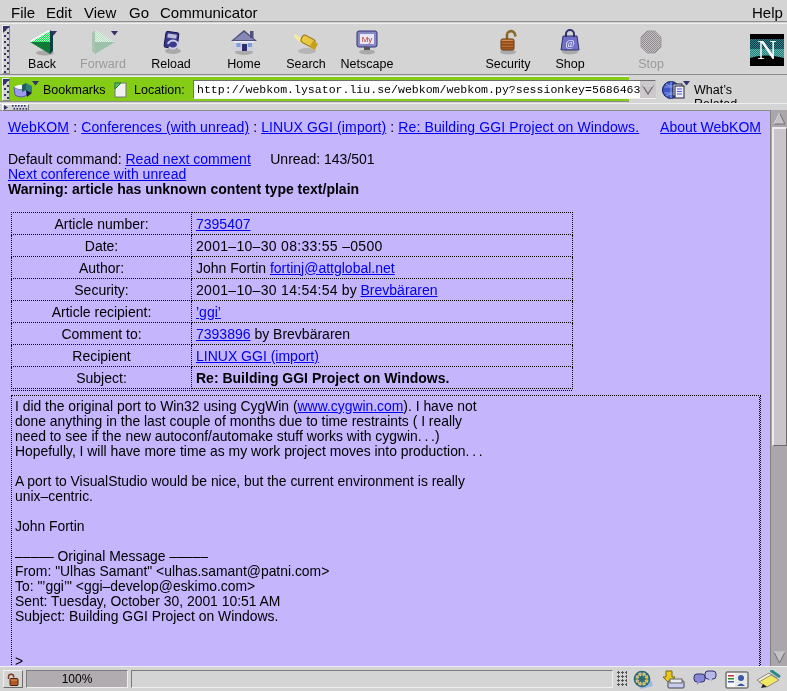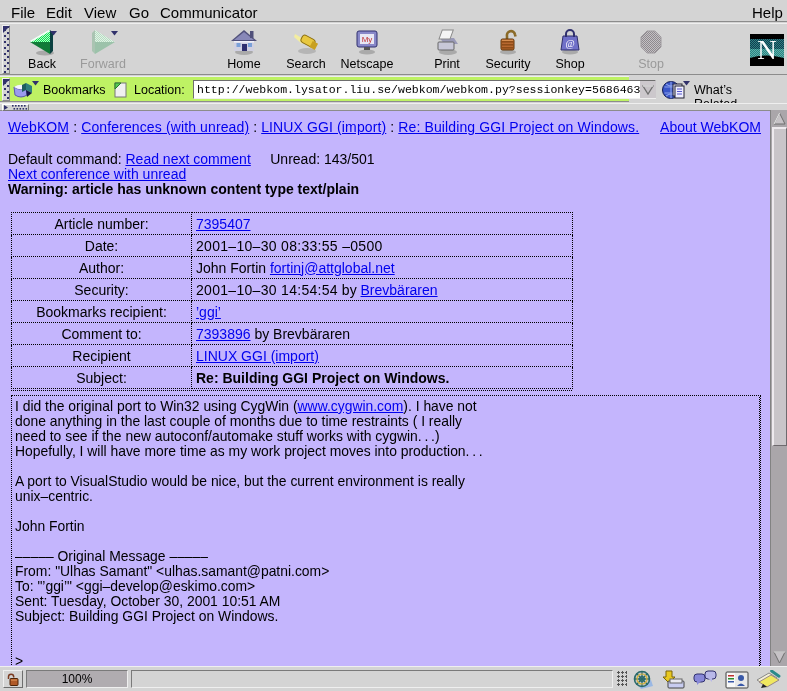--- a/index.html
+++ b/index.html
@@ -90,6 +90,15 @@
         <polygon points="24,3 31,3 27.5,7.5" fill="#31316b"></polygon>
       </svg>
       <span class="lbl">Forward</span>
+    </div>
+ <div class="tbtn" style="left:142px">
+      <svg width="30" height="28" viewBox="0 0 30 28">
+        <ellipse cx="17" cy="23" rx="8" ry="3" fill="#aaa"></ellipse>
+        <rect x="9" y="4" width="13" height="16" rx="2" transform="rotate(8 15 12)" fill="#3a3a8c" stroke="#14144a"></rect>
+        <rect x="11" y="6" width="9" height="4" transform="rotate(8 15 12)" fill="#bcbcdc"></rect>
+        <path d="M12 16 a5 4 0 1 1 1 3" fill="none" stroke="#cfcfe8" stroke-width="2"></path>
+      </svg>
+      <span class="lbl">Reload</span>
     </div>
  <div class="tbtn" style="left:215px">
       <svg width="30" height="28" viewBox="0 0 30 28">

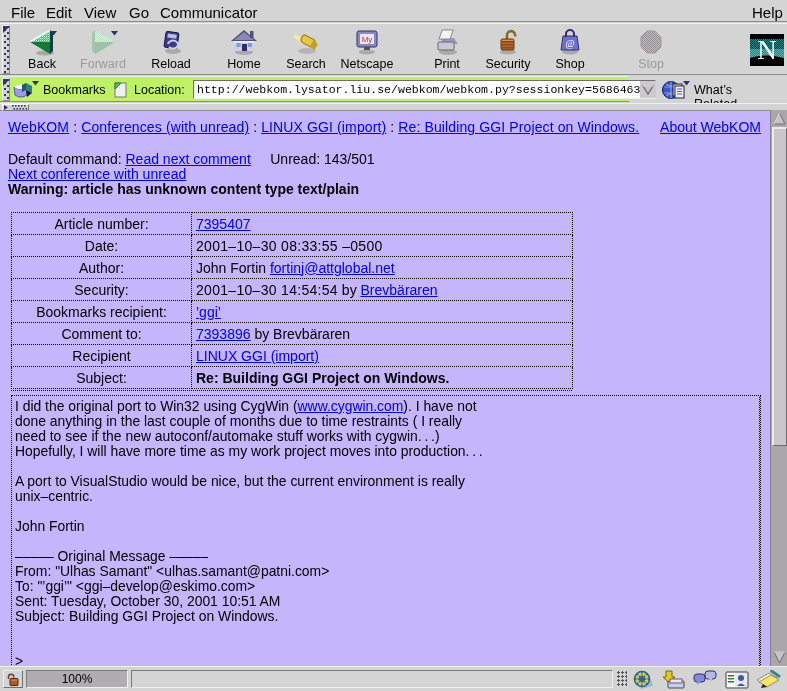--- a/index.html
+++ b/index.html
@@ -132,15 +132,6 @@
         <rect x="12" y="19" width="6" height="3" fill="#555"></rect>
       </svg>
       <span class="lbl">Netscape</span>
-    </div>
- <div class="tbtn" style="left:418px">
-      <svg width="30" height="28" viewBox="0 0 30 28">
-        <ellipse cx="16" cy="24" rx="9" ry="3" fill="#aaa"></ellipse>
-        <polygon points="8,10 22,10 26,16 12,16" fill="#9a9ab8"></polygon>
-        <rect x="11" y="2" width="11" height="9" transform="skewX(-20)" fill="#f4f4f4" stroke="#888"></rect>
-        <rect x="6" y="14" width="16" height="8" rx="1" fill="#c8c8d8" stroke="#666"></rect>
-      </svg>
-      <span class="lbl">Print</span>
     </div>
  <div class="tbtn" style="left:479px">
       <svg width="30" height="28" viewBox="0 0 30 28">

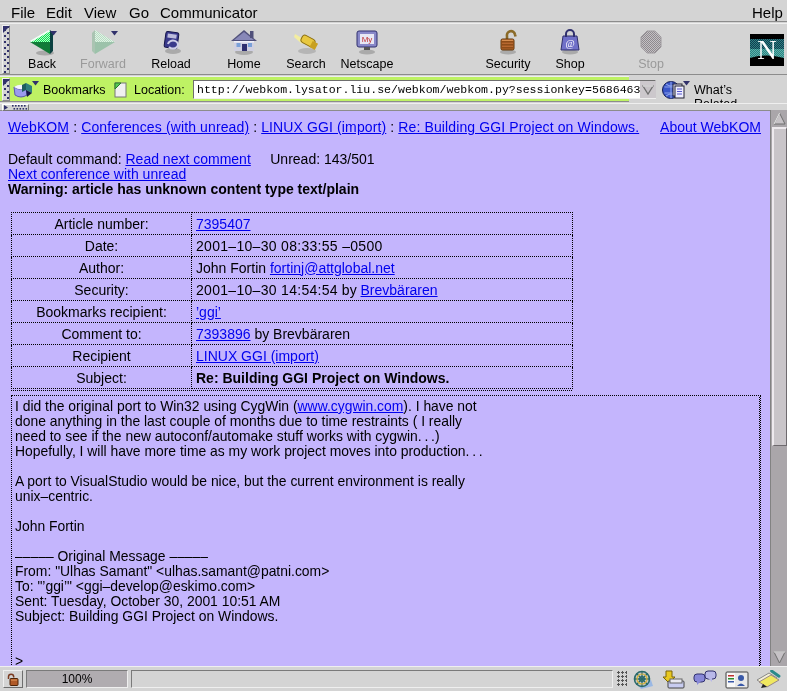--- a/index.html
+++ b/index.html
@@ -15,7 +15,7 @@
 .tbtn .lbl{display:block;margin-top:1px}
 .dim{color:#9a9a9a}
 
-#locbar{position:absolute;top:76px;left:0;width:629px;height:26px;background:#bef264;border-top:1px solid #efefef;border-bottom:1px solid #8c8c8c;font-size:12.5px}
+#locbar{position:absolute;top:76px;left:0;width:629px;height:26px;background:#84cc16;border-top:1px solid #efefef;border-bottom:1px solid #8c8c8c;font-size:12.5px}
 #urlbox{position:absolute;left:193px;top:3px;width:463px;height:19px;background:#fff;border:1px solid #6e6e6e;border-right-color:#efefef;border-bottom-color:#efefef;font-family:"Liberation Mono",monospace;font-size:11.55px;line-height:17px;white-space:nowrap;overflow:hidden;padding-left:3px;color:#000}
 
 #strip{position:absolute;top:103px;left:0;width:787px;height:8px;background:#d4d4d4;border-top:1px solid #efefef;border-bottom:1px solid #8c8c8c}

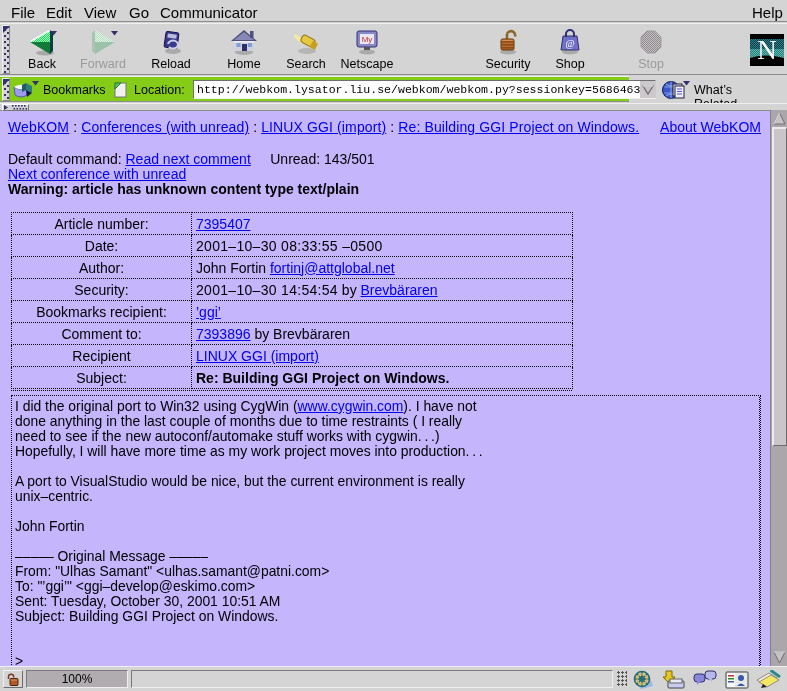--- a/index.html
+++ b/index.html
@@ -273,7 +273,7 @@
           <td><span class="dt">2001–10–30 14:54:54</span> by <a>Brevbäraren</a></td>
         </tr>
   <tr>
-          <td class="l">Bookmarks recipient:</td>
+          <td class="l">Article recipient:</td>
           <td><a>’ggi’</a></td>
         </tr>
   <tr>

